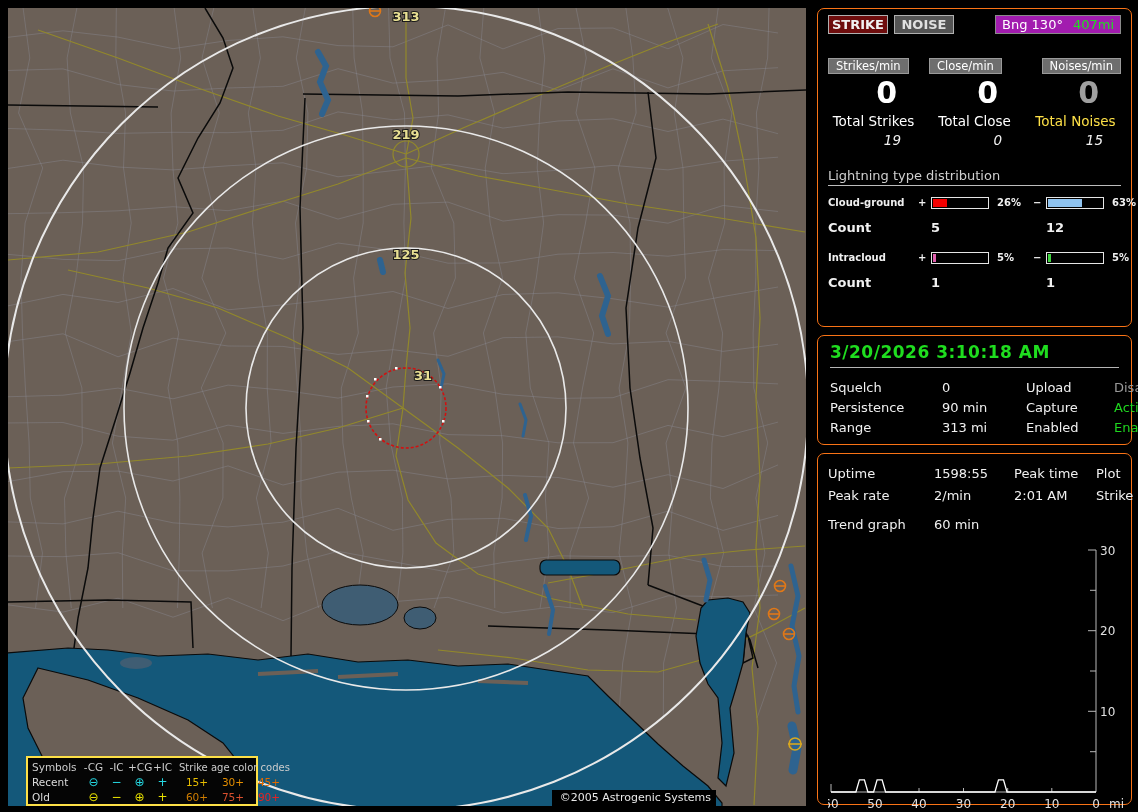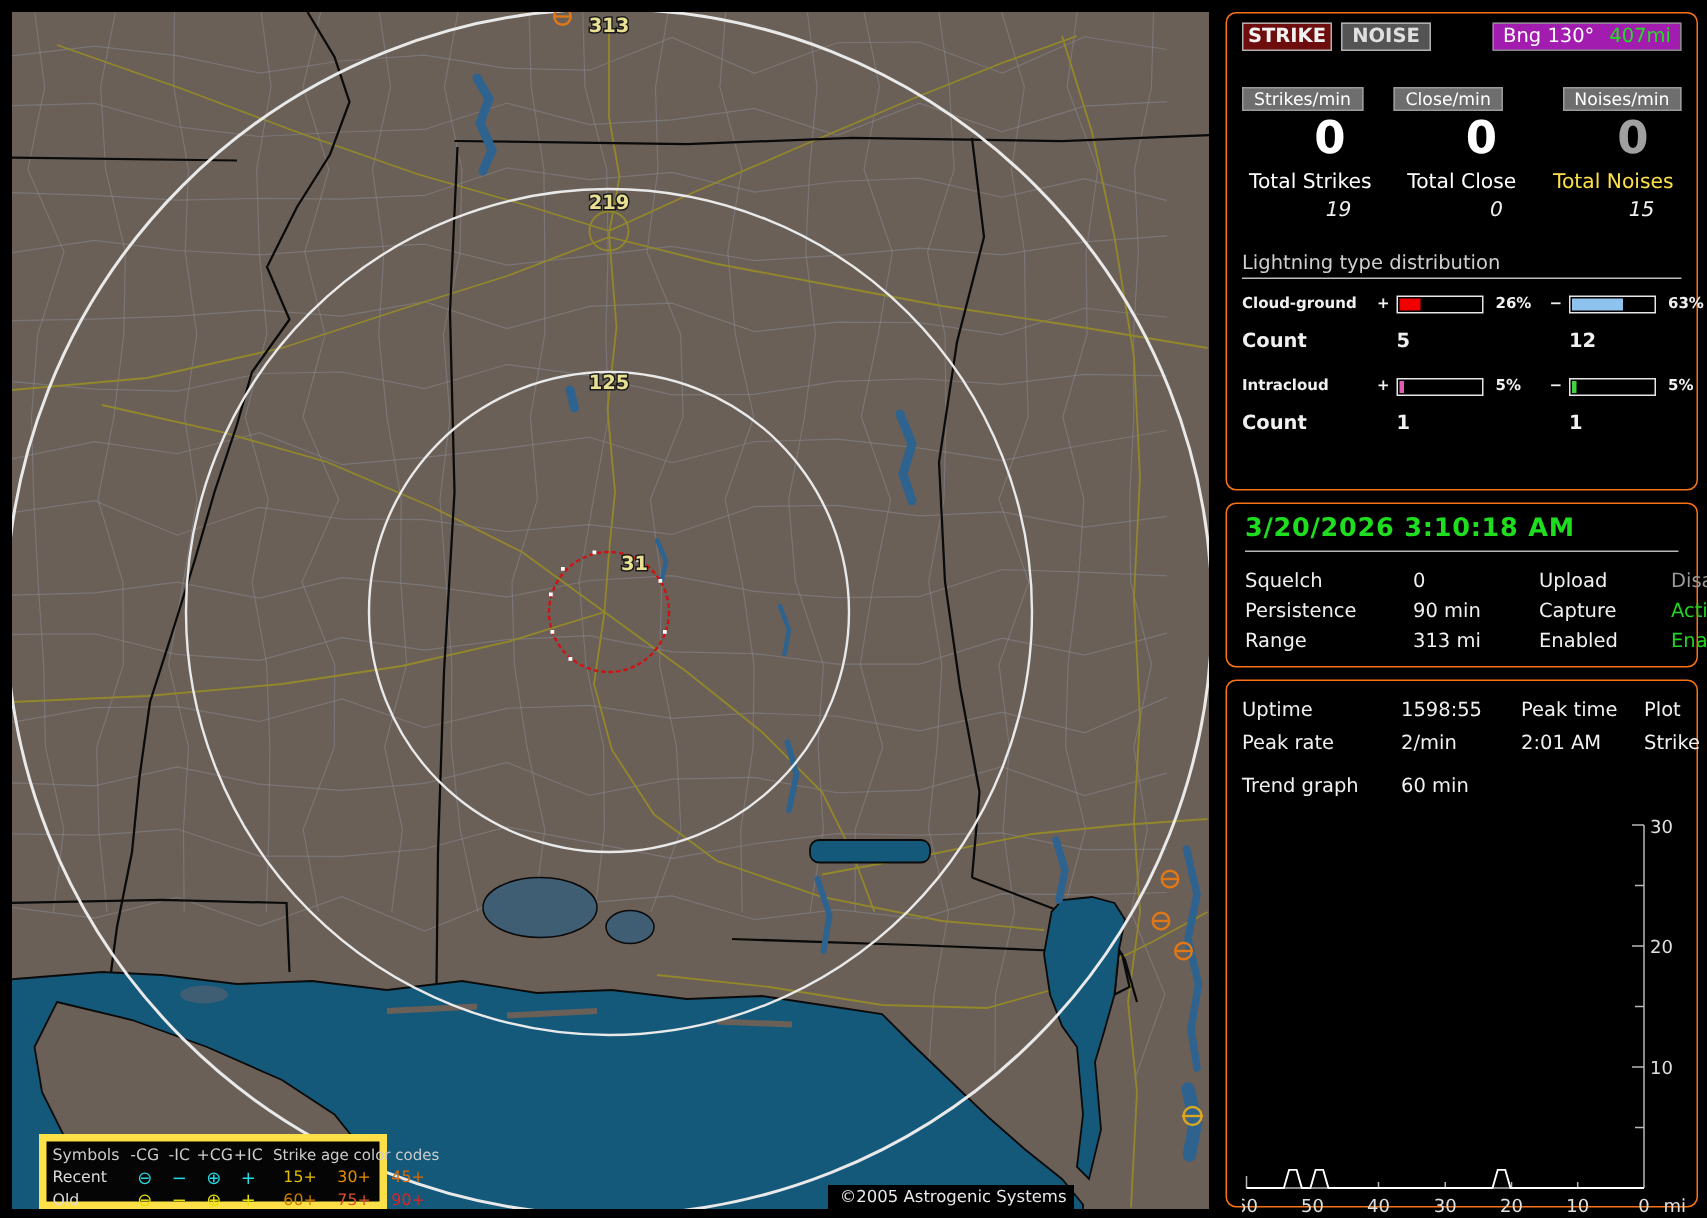--- a/index.html
+++ b/index.html
@@ -13,7 +13,7 @@
 
   #map-legend {
     left:18px; top:748px; width:232px; height:50px;
-    background:#050505; border:5px solid #fde047;
+    background:#050505; border:2px solid #fde047;
     font-size:10.5px; color:#ccc; padding:2px 4px; line-height:15px;
   }
   .lg-row { display:grid; grid-template-columns:50px 23px 23px 23px 23px 5px 36px 36px 36px; }

